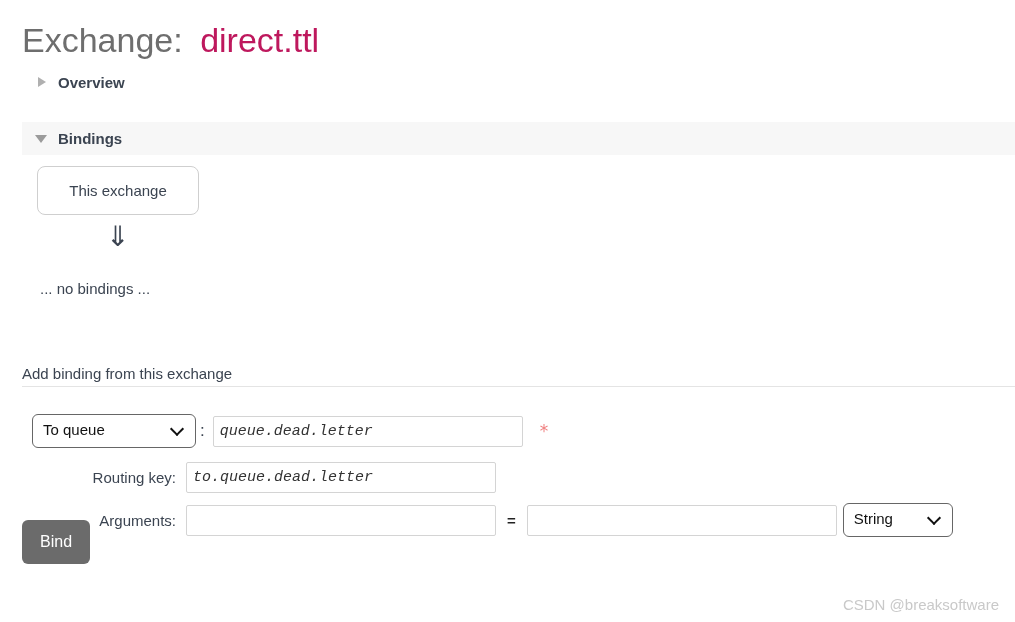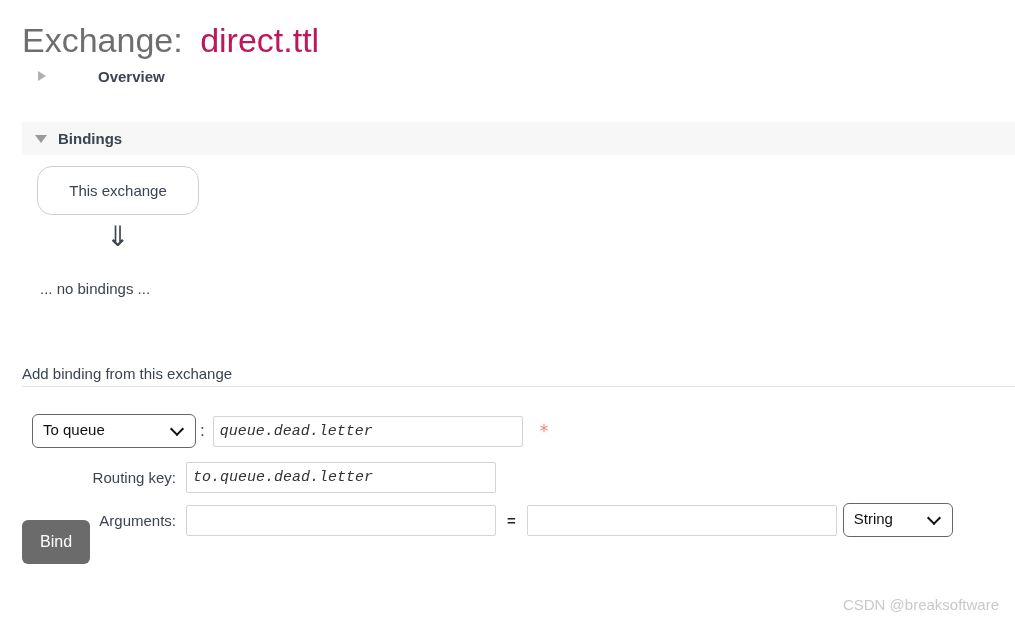--- a/index.html
+++ b/index.html
@@ -71,7 +71,7 @@
     border-right: 6.5px solid transparent;
   }
 
-  .overview-head { left: 35px; top: 62px; gap: 40px; }
+  .overview-head { left: 35px; top: 68px; }
 
   .bindings-band {
     position: absolute;

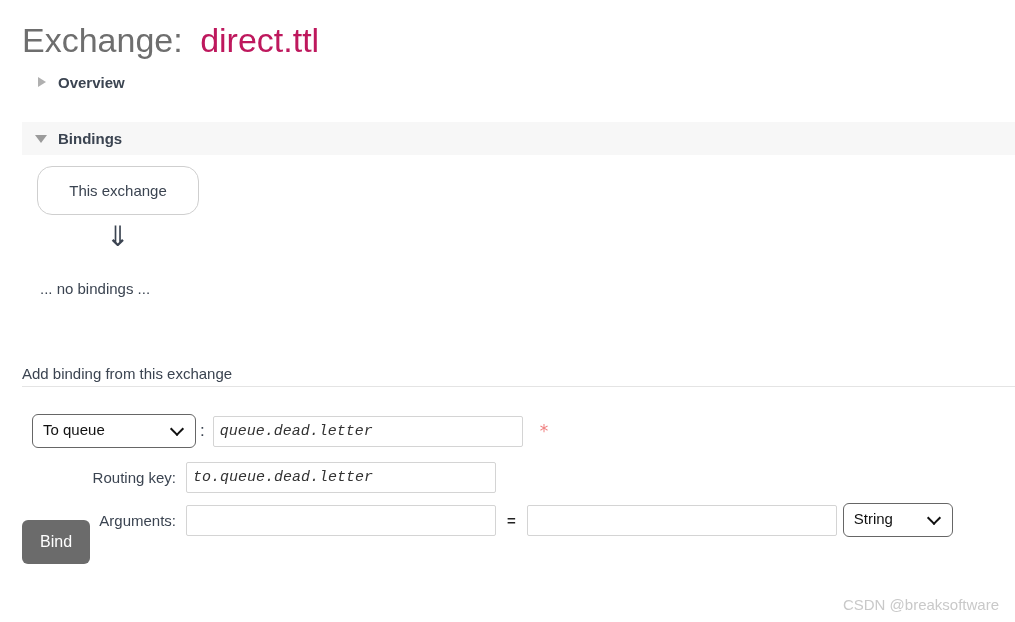--- a/index.html
+++ b/index.html
@@ -94,7 +94,7 @@
     width: 162px;
     height: 49px;
     border: 1px solid #cfcfcf;
-    border-radius: 15px;
+    border-radius: 8px;
     background: #ffffff;
     display: flex;
     align-items: center;

